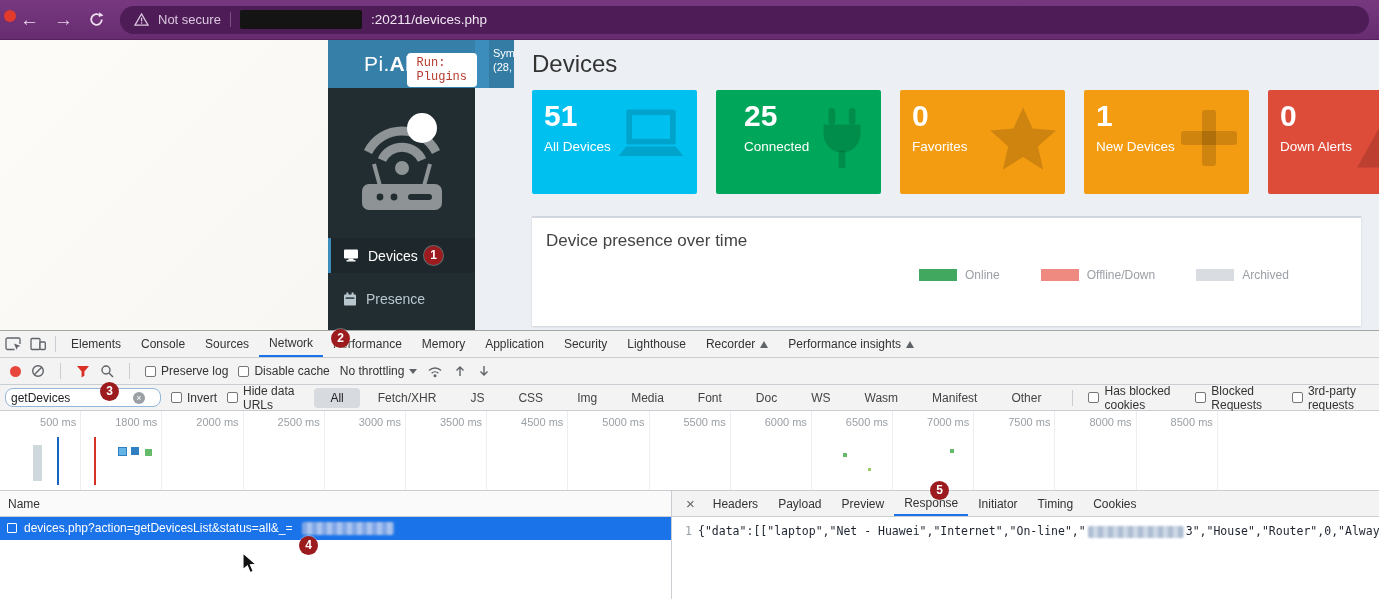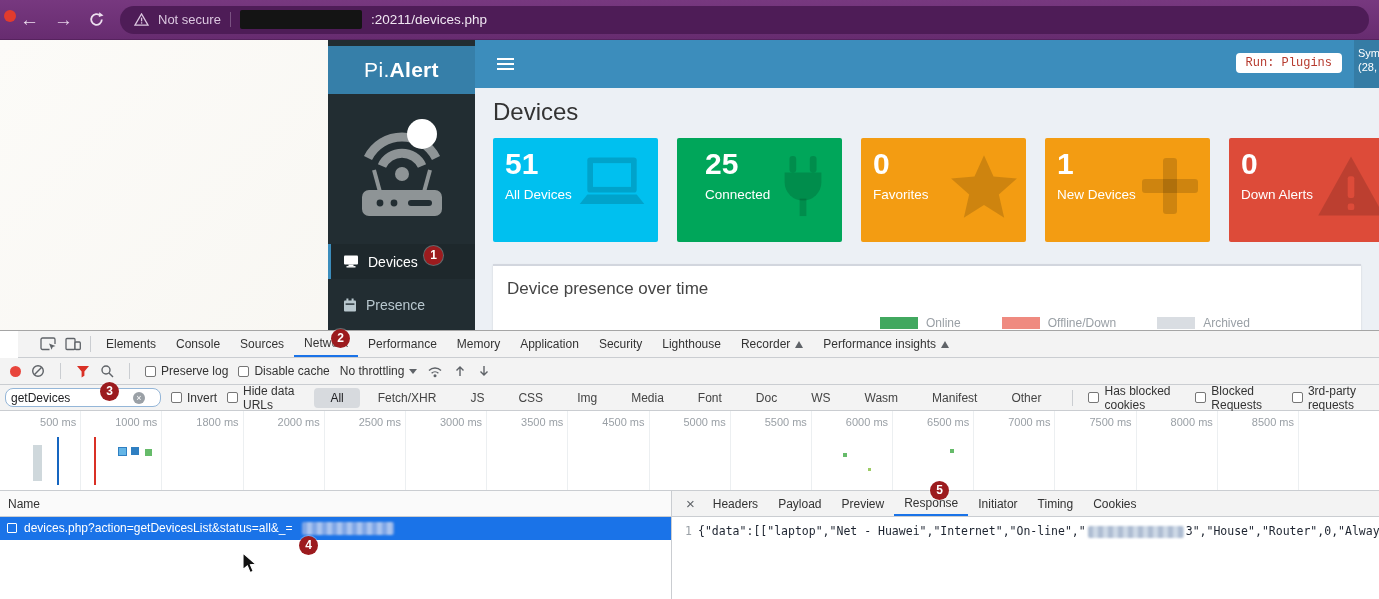--- a/index.html
+++ b/index.html
@@ -26,7 +26,7 @@
                background:linear-gradient(135deg,#fcfbf8,#f2f0ea); overflow:hidden; }
   .pialert { position:absolute; top:0; left:328px; right:0; height:100%; display:flex; }
 
-  .pa-sidebar { width:147px; background:#222d32; flex:none; display:flex; flex-direction:column;justify-content:flex-end; }
+  .pa-sidebar { width:147px; background:#222d32; flex:none; display:flex; flex-direction:column; }
   .pa-logo { height:48px; background:#367fa9; color:#fff; font-size:21px;
              display:flex; align-items:center; justify-content:center; letter-spacing:.3px; }
   .pa-router { height:150px; display:flex; align-items:center; justify-content:center; }

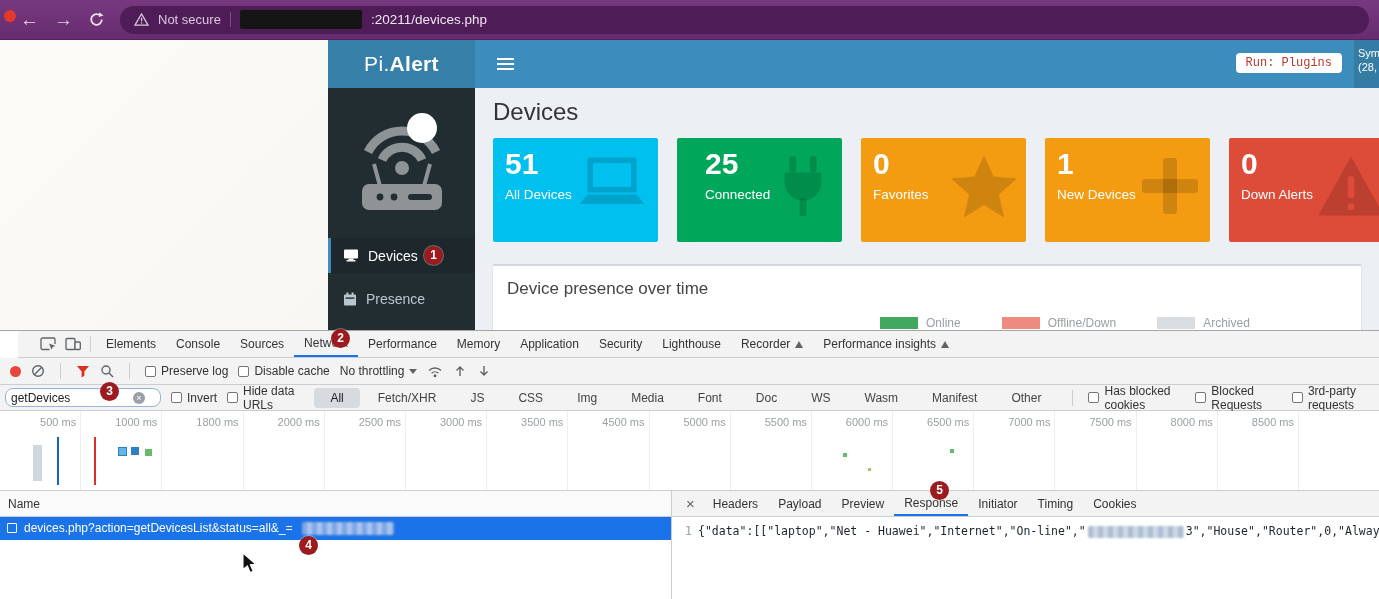--- a/index.html
+++ b/index.html
@@ -34,7 +34,7 @@
              font-size:14px; color:#b8c7ce; margin-bottom:8px; }
   .pa-item.active { background:#1e282c; color:#fff; border-left:3px solid #3c8dbc; padding-left:12px; }
 
-  .pa-main { flex:1; display:flex; flex-direction:column; background:#ecf0f5; min-width:0; }
+  .pa-main { flex:1; display:flex; flex-direction:row; background:#ecf0f5; min-width:0; }
   .pa-navbar { height:48px; background:#3c8dbc; position:relative; display:flex; align-items:center;
                padding-left:22px; flex:none; }
   .hamburger { display:flex; flex-direction:column; gap:3px; }

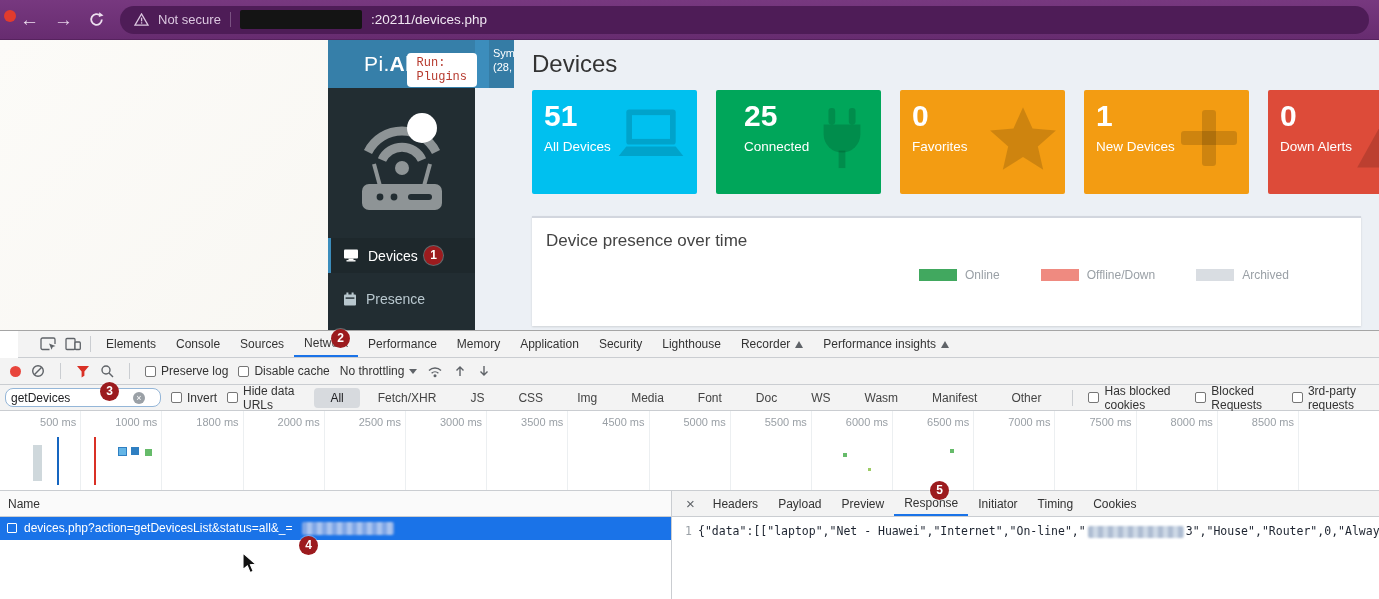--- a/index.html
+++ b/index.html
@@ -64,7 +64,7 @@
   .devtools { position:absolute; top:330px; left:0; width:100%; height:269px; background:#fff;
               border-top:1px solid #a5a5a5; font-size:12px; color:#333; }
   .dt-row { background:#f3f3f3; border-bottom:1px solid #cacdd1; display:flex; align-items:center; }
-  .dt-tabbar { height:27px; padding-left:17px;margin-left:18px; }
+  .dt-tabbar { height:27px; padding-left:0; }
   .dt-icon-btn { width:25px; height:22px; display:flex; align-items:center; justify-content:center; }
   .dt-sep { width:1px; height:16px; background:#cacdd1; margin:0 5px; flex:none; }
   .dt-tab { padding:0 10px; height:100%; display:flex; align-items:center; gap:5px; }

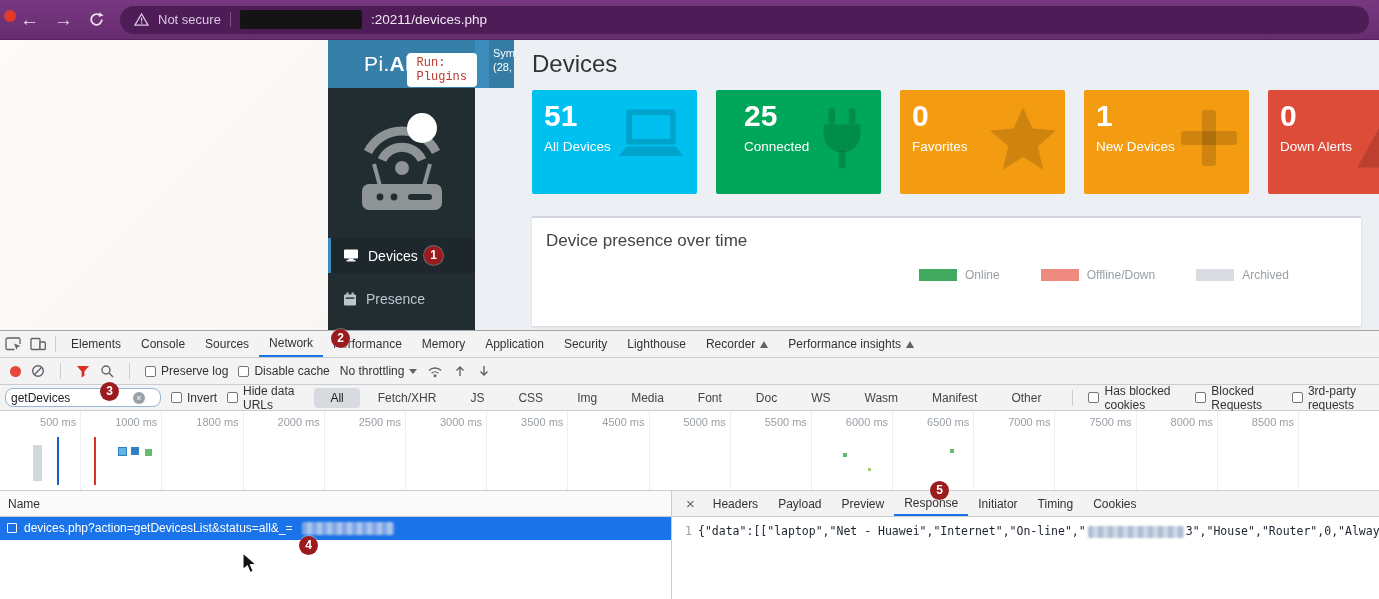--- a/index.html
+++ b/index.html
@@ -421,7 +421,6 @@
 
           <div class="tl-cell"><span>500 ms</span></div>
 
-          <div class="tl-cell"><span>1000 ms</span></div>
 
           <div class="tl-cell"><span>1800 ms</span></div>
 

